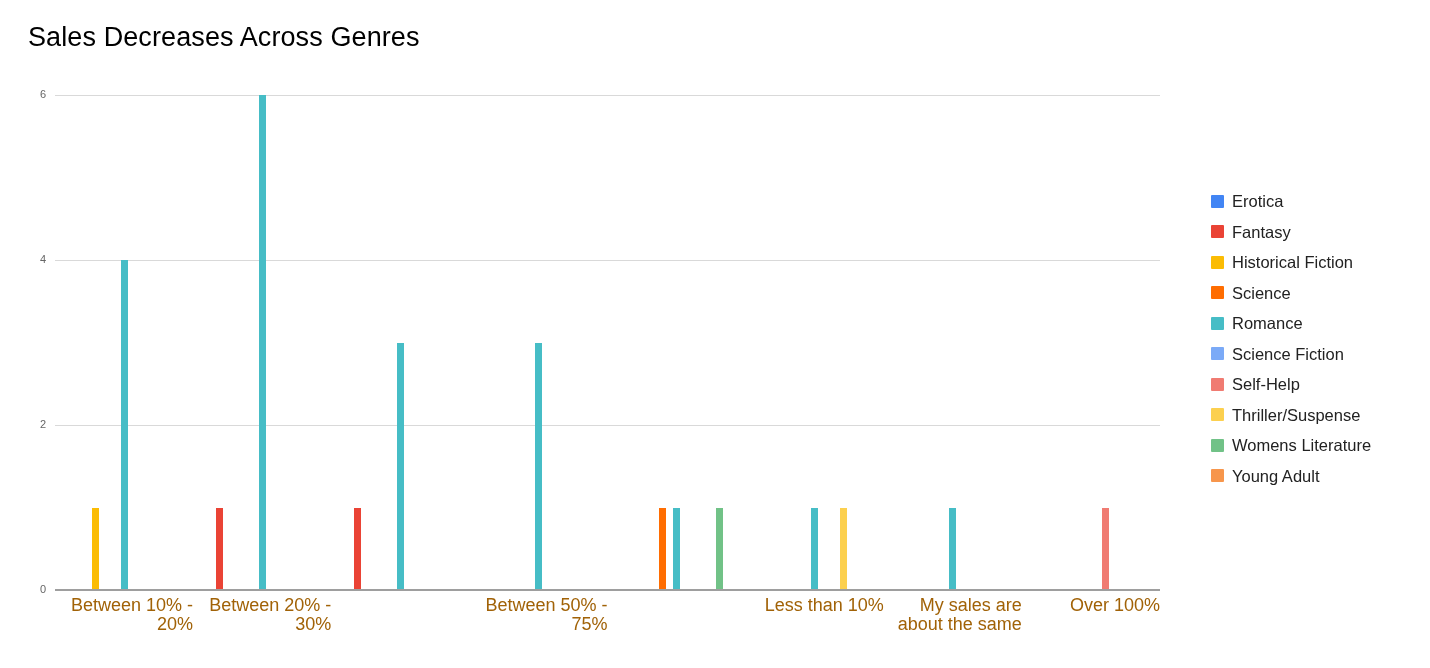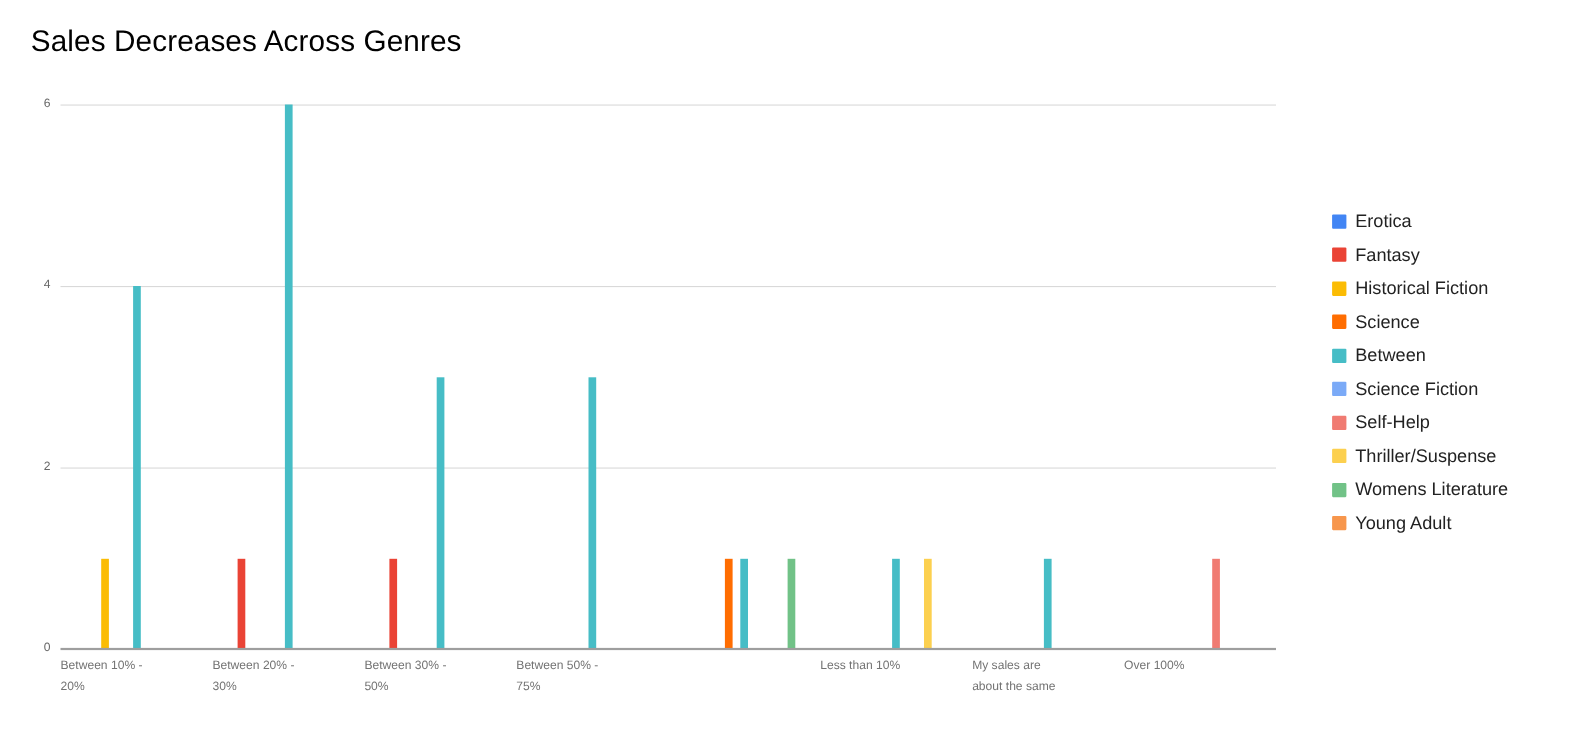--- a/index.html
+++ b/index.html
@@ -201,7 +201,7 @@
       </div>
       <div class="legend-item">
         <span class="legend-swatch" style="background: rgb(70, 189, 198);"></span>
-        <span class="legend-label">Between</span>
+        <span class="legend-label">Romance</span>
       </div>
       <div class="legend-item">
         <span class="legend-swatch" style="background: rgb(123, 170, 247);"></span>

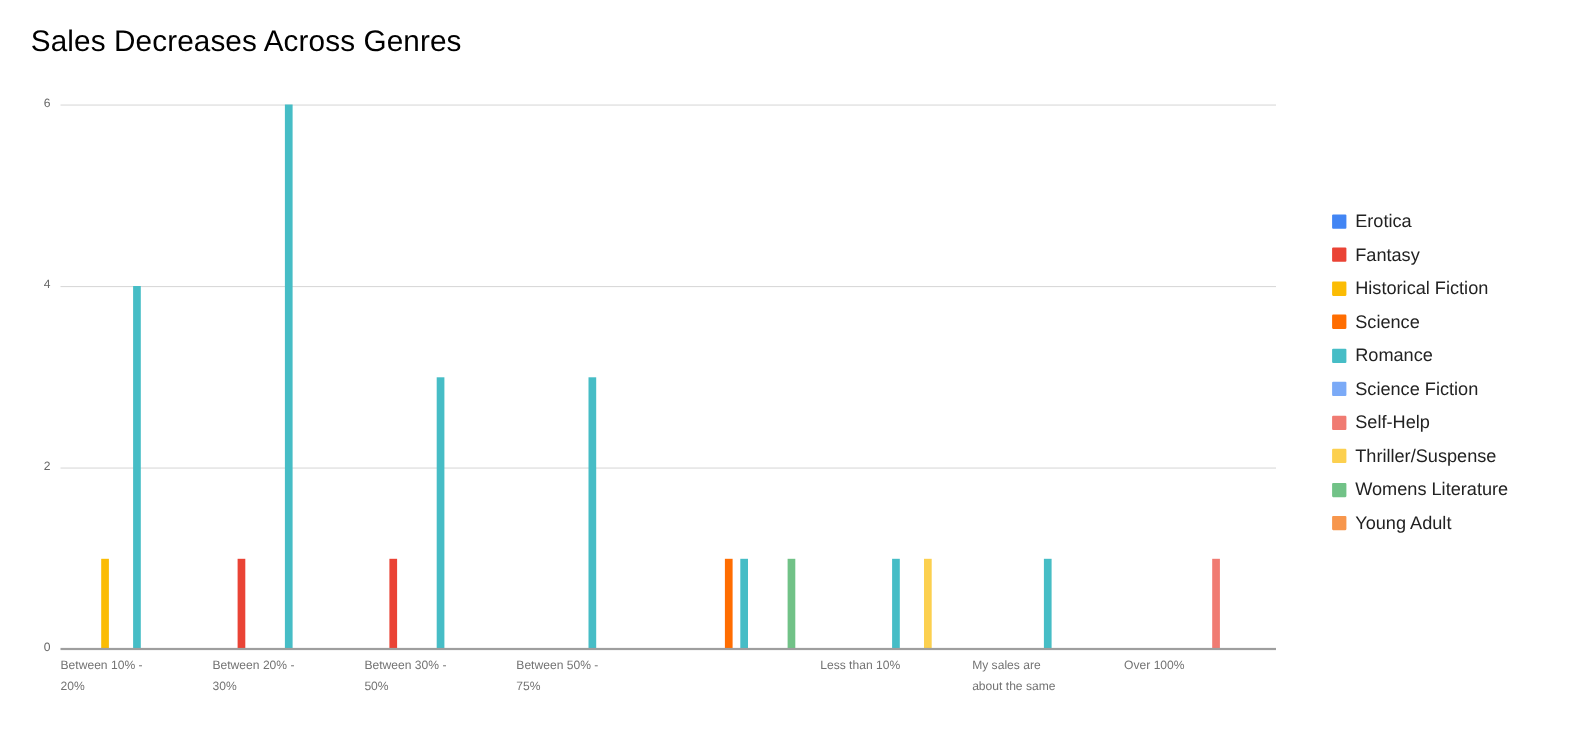--- a/index.html
+++ b/index.html
@@ -97,9 +97,9 @@
   .xcat {
     position: absolute;
     top: 0;
-    font-size: 11px;
-    color: #737373;
-    text-align: left;
+    font-size: 18px;
+    color: #a16207;
+    text-align: right;
     line-height: 19px;
     white-space: pre-line;
   }

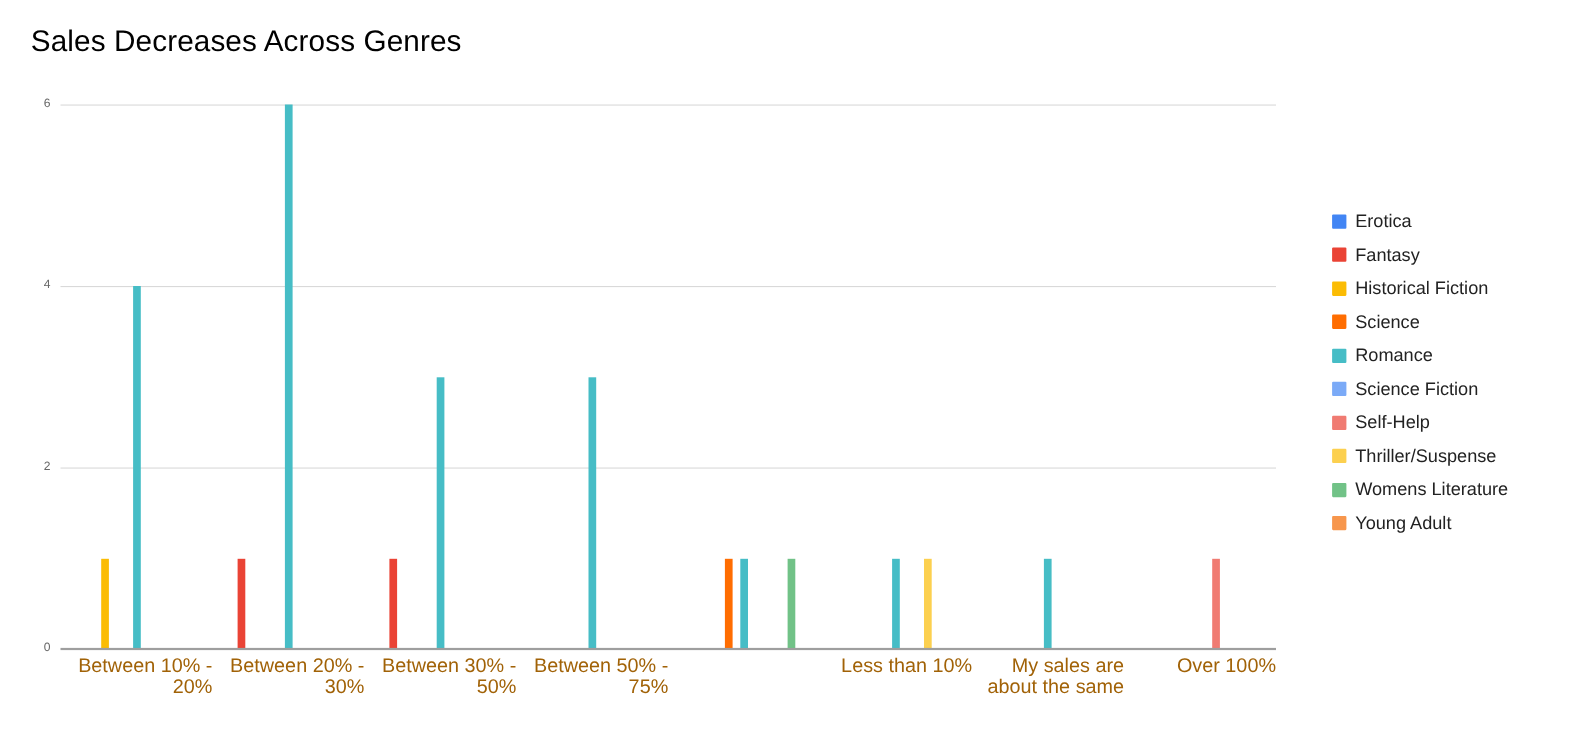--- a/index.html
+++ b/index.html
@@ -172,8 +172,6 @@
 20%</div>
       <div class="xcat" style="left: 138.125px; width: 138.125px;">Between 20% -
 30%</div>
-      <div class="xcat" style="left: 276.25px; width: 138.125px;">Between 30% -
-50%</div>
       <div class="xcat" style="left: 414.375px; width: 138.125px;">Between 50% -
 75%</div>
       <div class="xcat" style="left: 690.625px; width: 138.125px;">Less than 10%</div>

